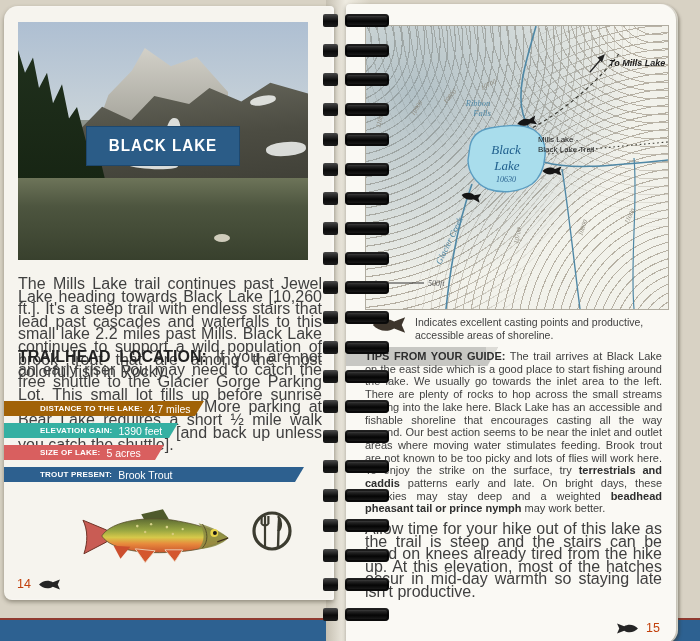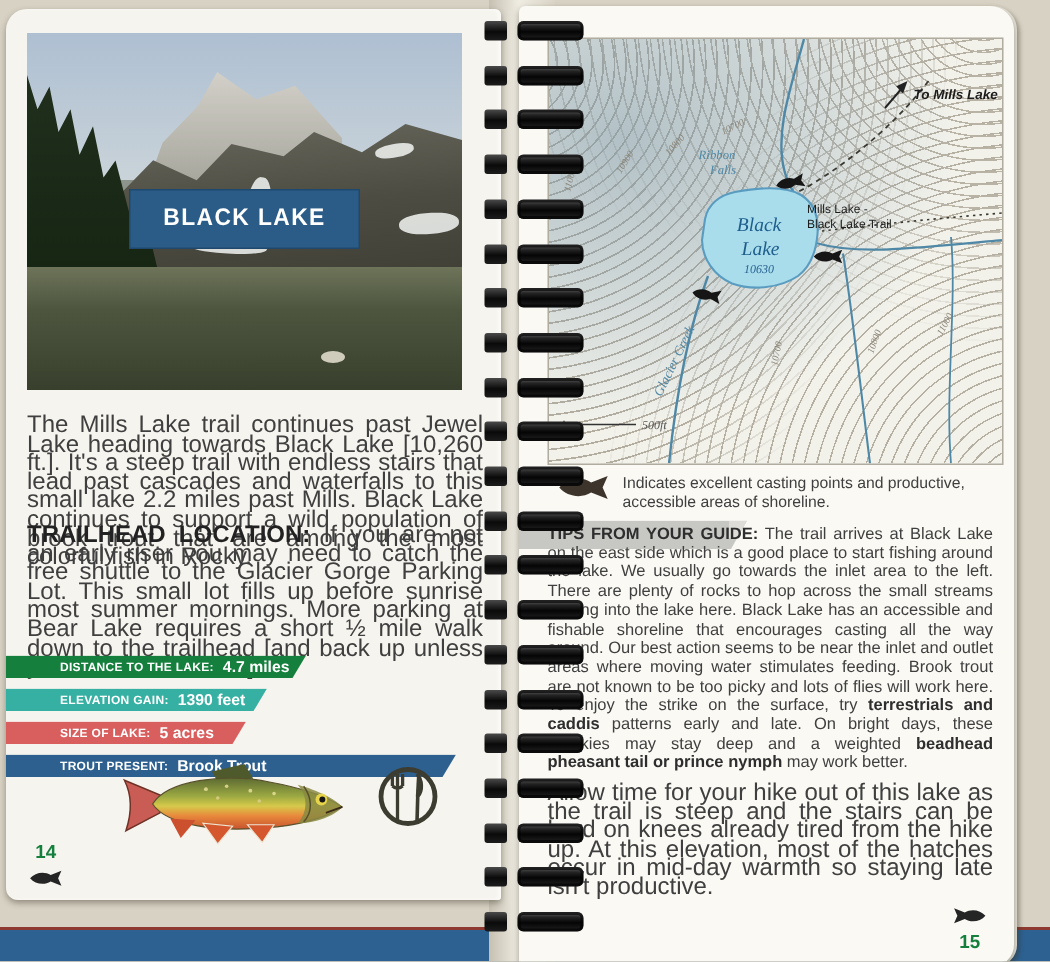--- a/index.html
+++ b/index.html
@@ -137,7 +137,7 @@
     <p class="body-text lp-trailhead"><span class="bold-lead">TRAILHEAD LOCATION:</span><span> If you are not an early riser you may need to catch the free shuttle to the Glacier Gorge Parking Lot. This small lot fills up before sunrise most summer mornings. More parking at Bear Lake requires a short ½ mile walk down to the trailhead [and back up unless you catch the shuttle].</span></p>
 
     <div class="stats">
-      <div class="stat-bar w1" style="background: #15803d; margin-top: 36px;">
+      <div class="stat-bar w1" style="background: #a16207;">
         <span class="stat-label">DISTANCE TO THE LAKE:</span>
         <span class="stat-value">4.7 miles</span>
       </div>

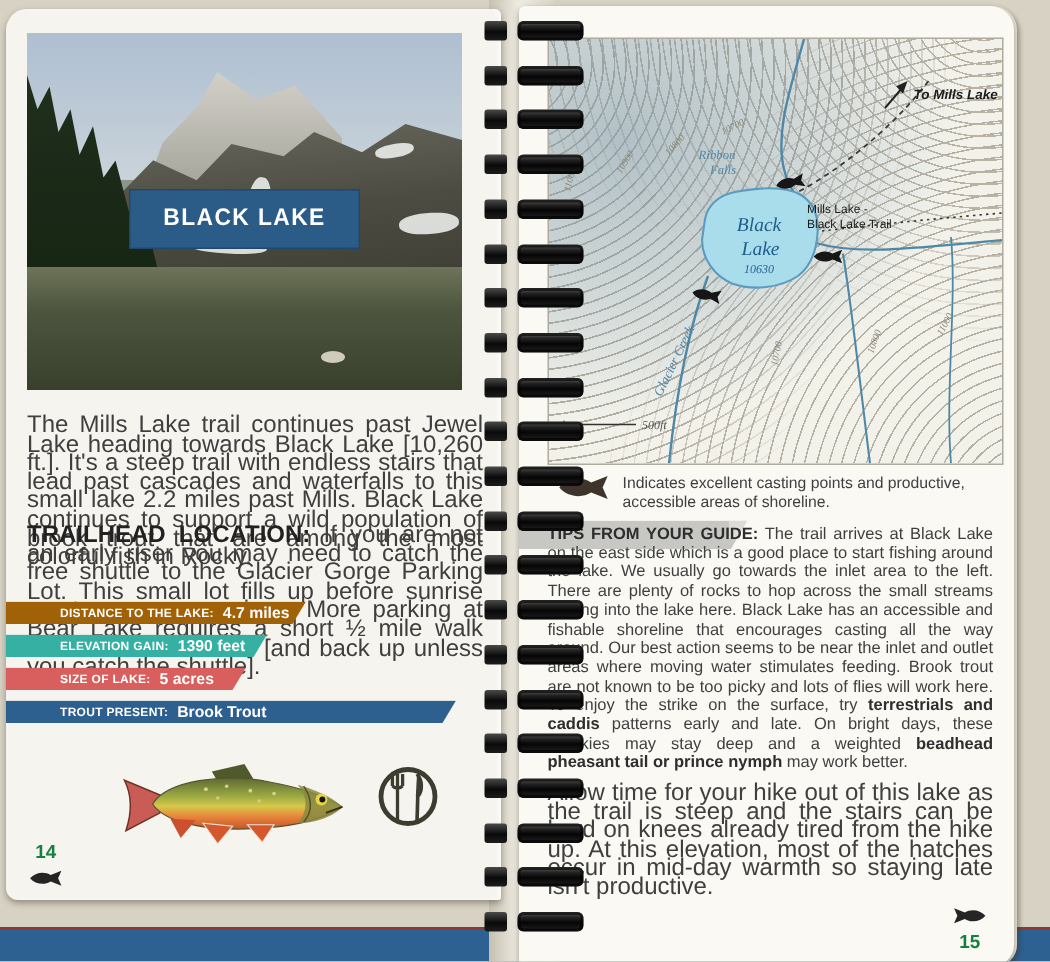--- a/index.html
+++ b/index.html
@@ -63,7 +63,7 @@
   .stat-bar{height:15px;margin-bottom:7px;display:flex;align-items:center;color:#fff;
     clip-path:polygon(0 0,100% 0,calc(100% - 9px) 100%,0 100%);}
   .stat-bar .stat-label{font-weight:bold;font-size:8px;letter-spacing:.2px;margin-left:36px;}
-  .stat-bar .stat-value{font-weight:bold;font-size:10.5px;margin-left:6px;}
+  .stat-bar .stat-value{font-weight:normal;font-size:10.5px;margin-left:6px;}
   .w1{width:200px;background:#96604a;}
   .w2{width:174px;background:#35b0a2;text-align:right;}
   .w3{width:160px;background:#d95f5f;}

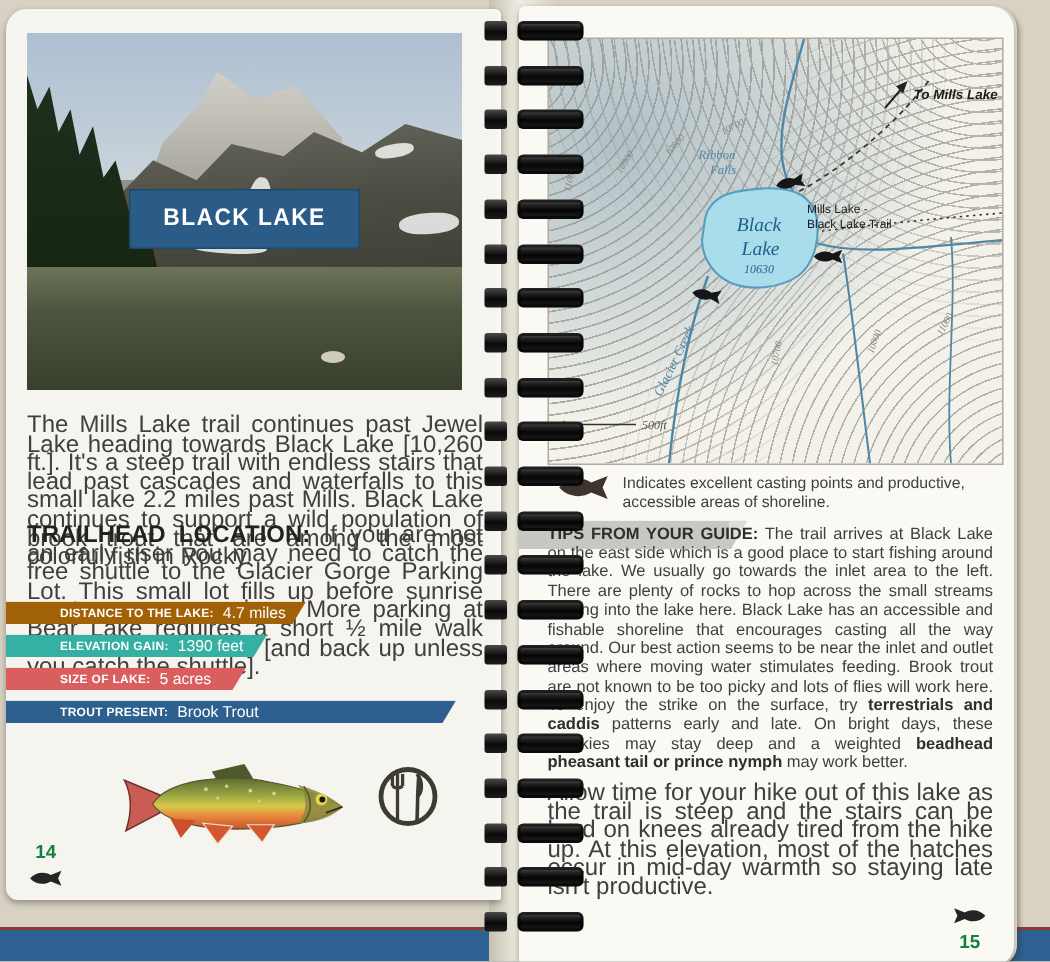--- a/index.html
+++ b/index.html
@@ -71,8 +71,8 @@
 
   .trout{position:absolute;left:76px;top:498px;}
   .dining{position:absolute;left:246px;top:502px;}
-  .pagenum{position:absolute;bottom:9px;font-weight:bold;font-size:12.5px;color:#15803d;
-    display:flex;align-items:center;gap:5px;flex-direction:column;}
+  .pagenum{position:absolute;bottom:9px;font-weight:normal;font-size:12.5px;color:#c2410c;
+    display:flex;align-items:center;gap:5px;}
   .pn-left{left:13px;}
   .pn-right{right:16px;}
 

